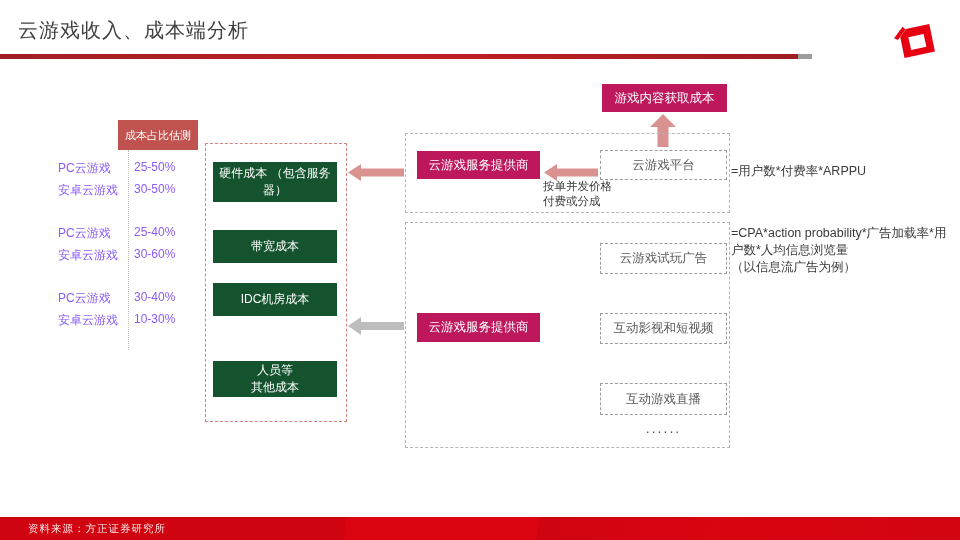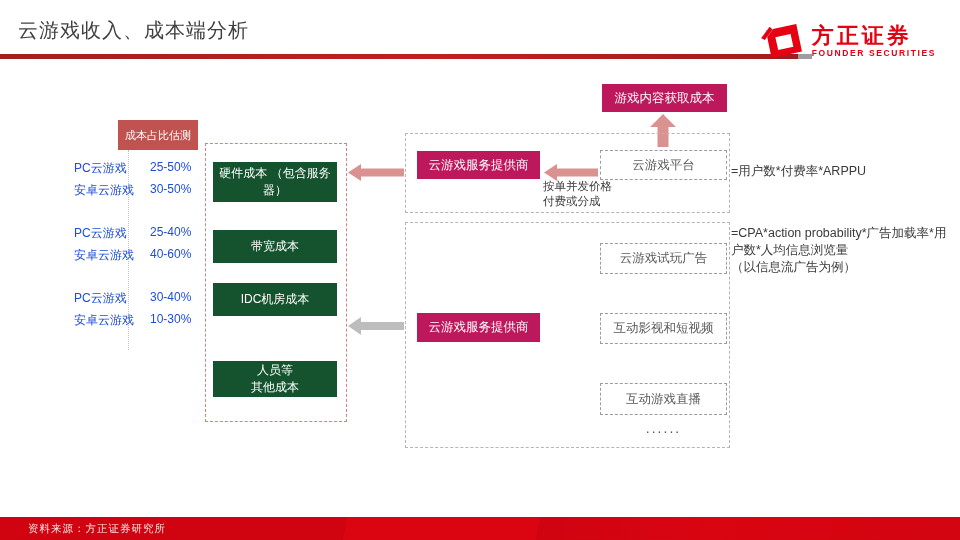--- a/index.html
+++ b/index.html
@@ -69,10 +69,6 @@
     <polygon fill="#ffffff" points="1,15 12,1 15,4 5,18"></polygon>
     <polygon fill="#e60012" points="0,17 9,5 12,8 4,19"></polygon>
   </svg>
-  <div>
-    <div class="logo-text-cn">方正证券</div>
-    <div class="logo-text-en">FOUNDER SECURITIES</div>
-  </div>
 </div>
 
 <div class="abs cost-header">成本占比估测</div>

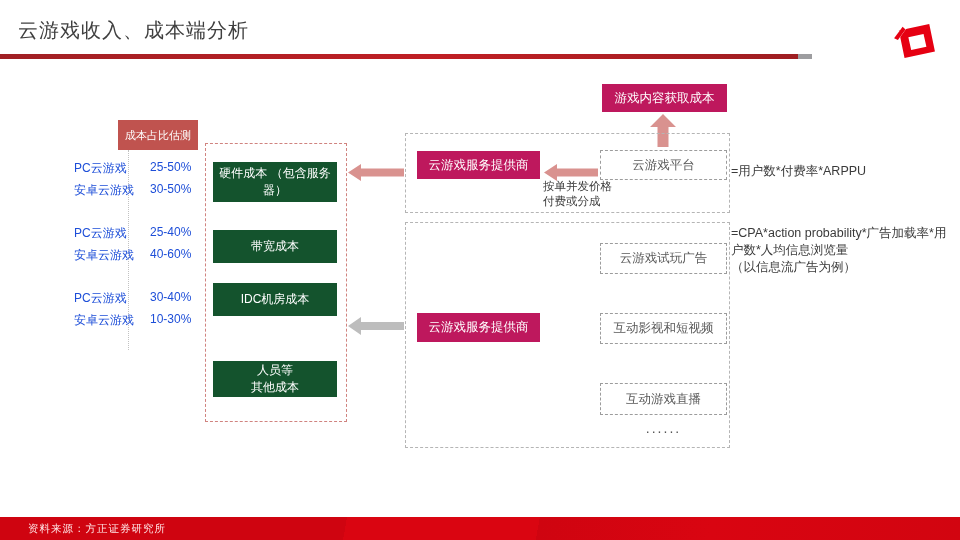--- a/index.html
+++ b/index.html
@@ -26,7 +26,7 @@
   .cost-header { left:118px; top:120px; width:80px; height:30px; background:#c0534f;
     color:#fff; font-size:11px; display:flex; align-items:center; justify-content:center; }
   .cost-sep { left:128px; top:150px; height:200px; width:0; border-left:1px dotted #c2c2c2; }
-  .cost-row { left:58px; width:220px; height:16px; font-size:12px; color:#1d4ed8;margin-left:16px; }
+  .cost-row { left:58px; width:220px; height:16px; font-size:12px; color:#8b5cf6; }
   .cost-row .lbl { position:absolute; left:0; top:0; }
   .cost-row .val { position:absolute; left:76px; top:0; }
 

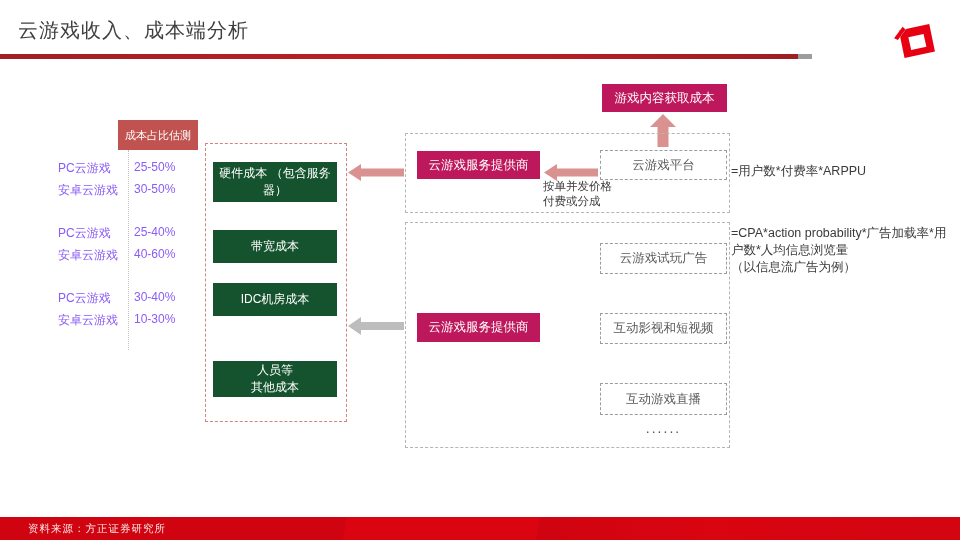--- a/index.html
+++ b/index.html
@@ -88,7 +88,7 @@
 </div>
 <div class="abs cost-row" style="top:247px">
   <span class="lbl">安卓云游戏</span>
-  <span class="val">40-60%</span>
+  <span class="val">30-60%</span>
 </div>
 <div class="abs cost-row" style="top:290px">
   <span class="lbl">PC云游戏</span>

